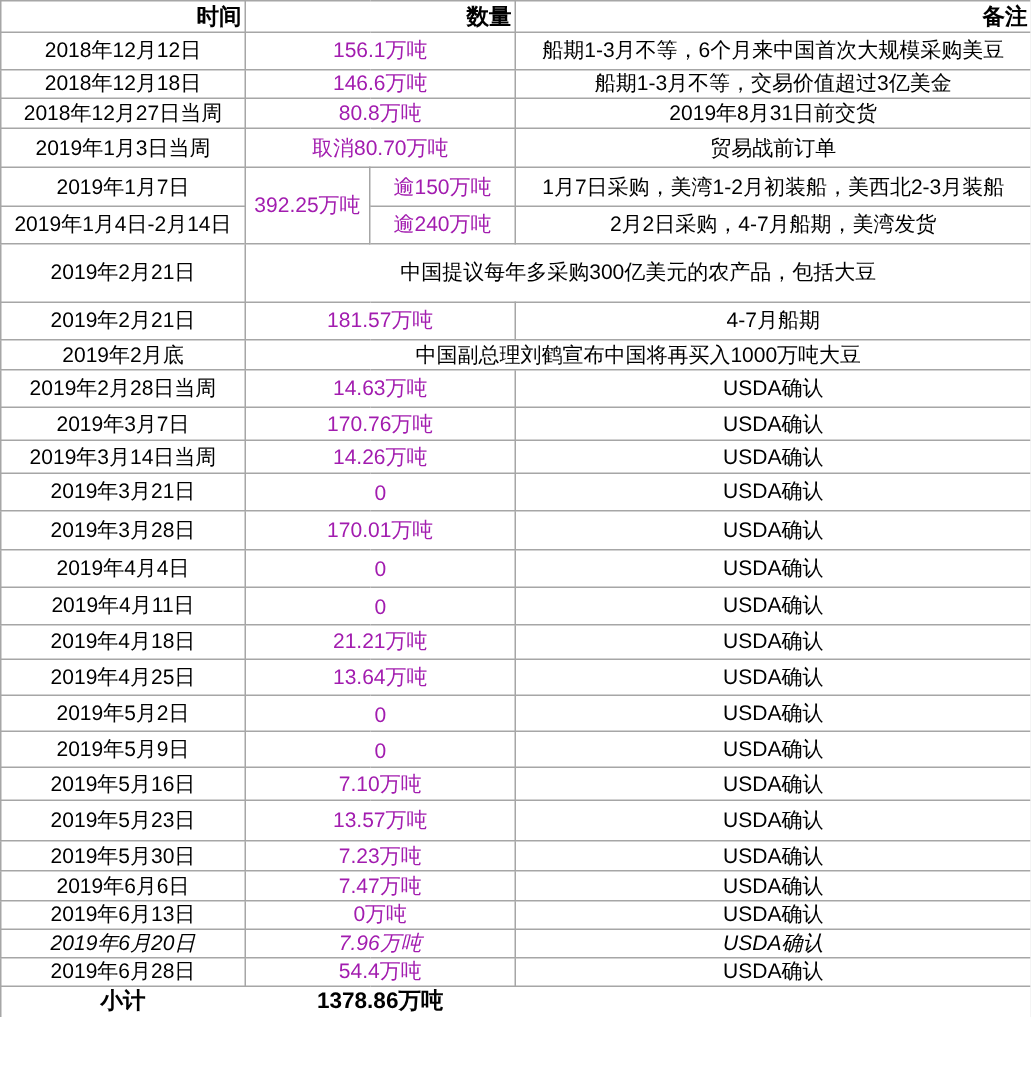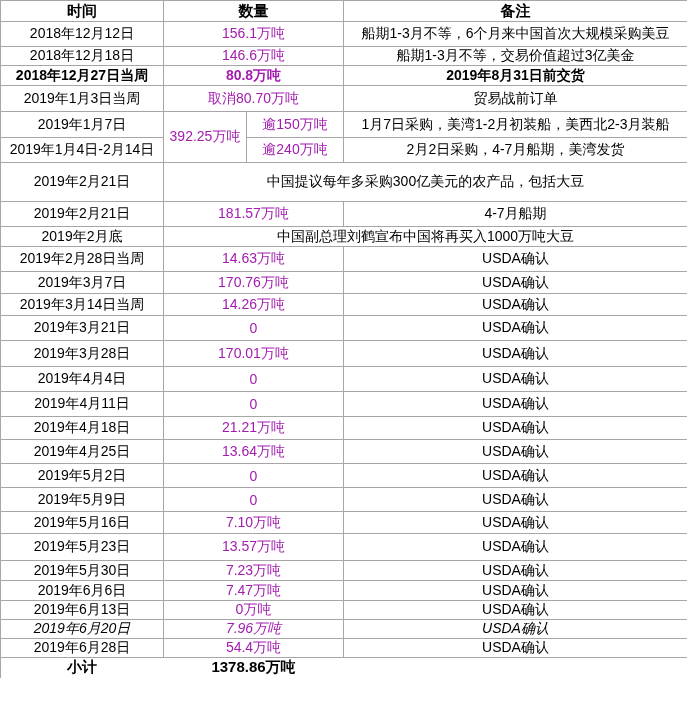--- a/index.html
+++ b/index.html
@@ -41,6 +41,7 @@
     font-weight: bold;
     font-size: 15px;
     height: 21px;
+    text-align: right;
   }
   td.qty { color: #a21caf; }
   .footer-row td {

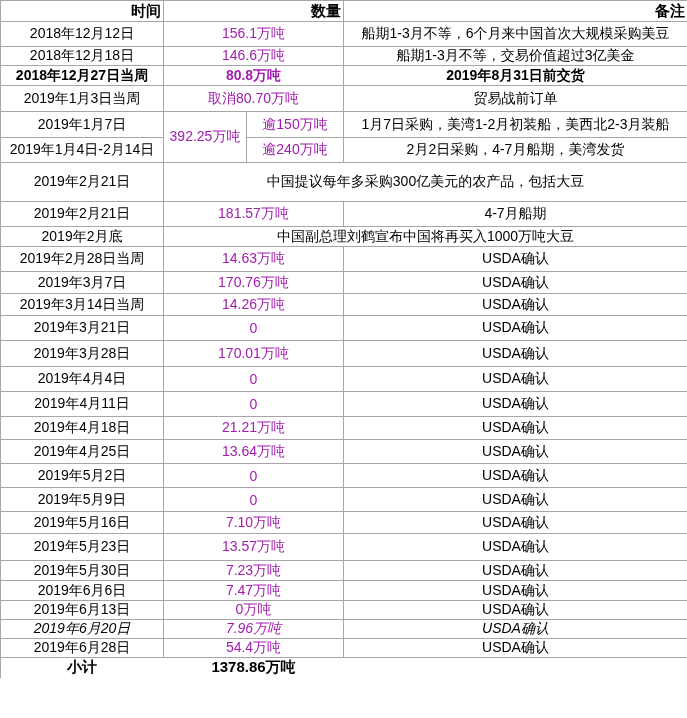--- a/index.html
+++ b/index.html
@@ -83,7 +83,7 @@
           <td class="qty" colspan="2">146.6万吨</td>
           <td>船期1-3月不等，交易价值超过3亿美金</td>
         </tr>
-        <tr style="height: 20px; font-weight: bold;">
+        <tr style="height: 20px;">
           <td class="date">2018年12月27日当周</td>
           <td class="qty" colspan="2">80.8万吨</td>
           <td>2019年8月31日前交货</td>

